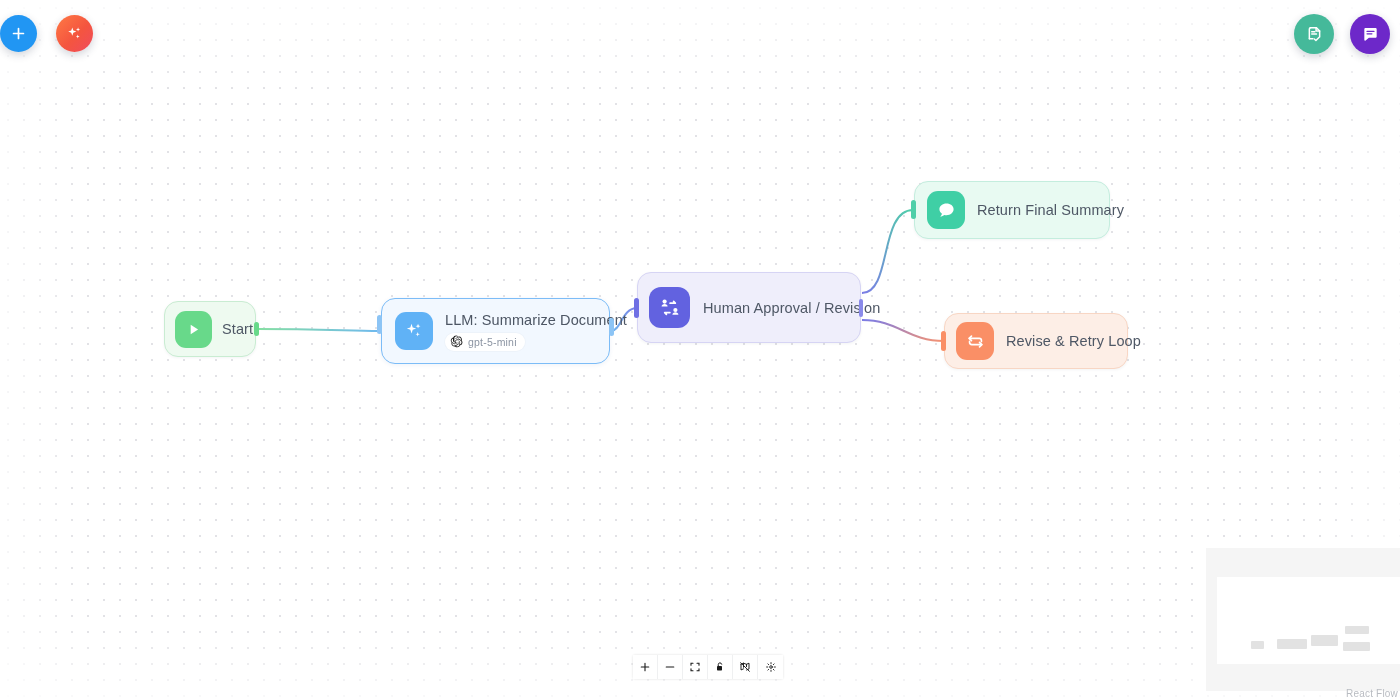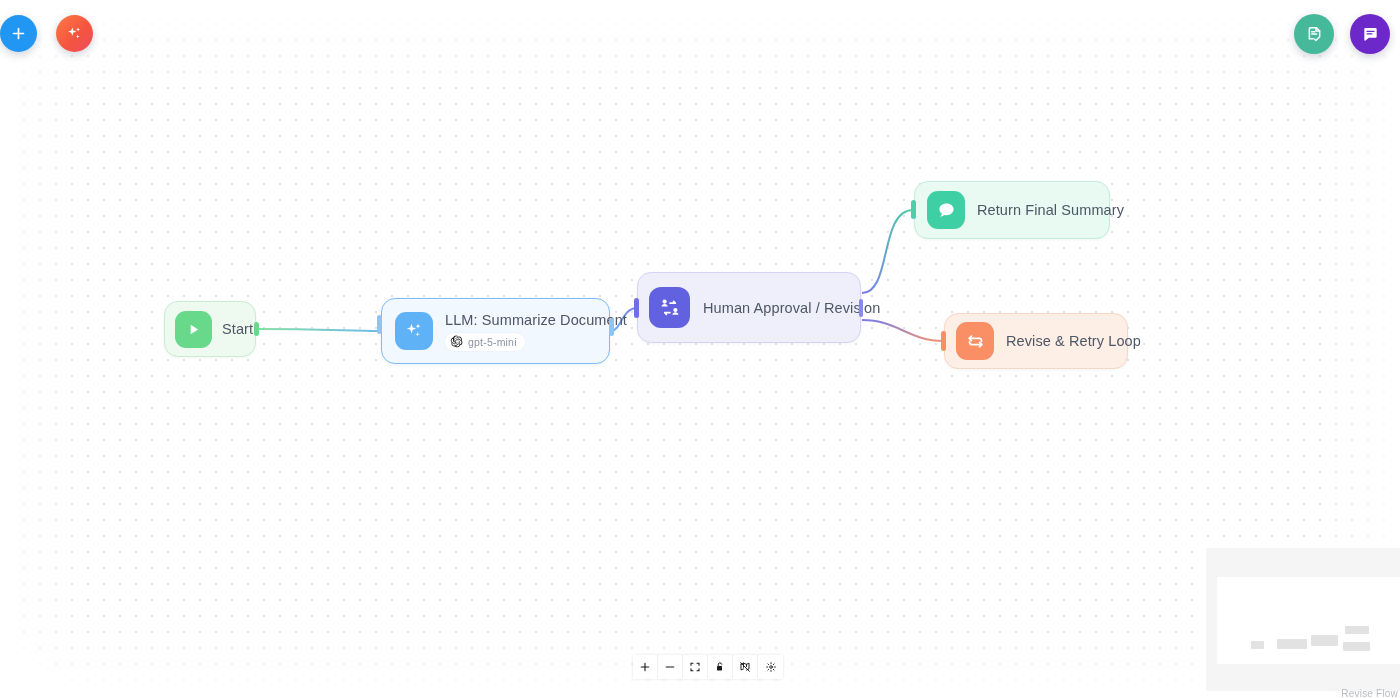--- a/index.html
+++ b/index.html
@@ -308,7 +308,7 @@
     <div class="mini-node" style="left:126px;top:65px;width:27px;height:9px;"></div>
   </div>
 
-  <div id="attribution">Revise Flow</div>
+  <div id="attribution">React Flow</div>
 
 </div>
 

